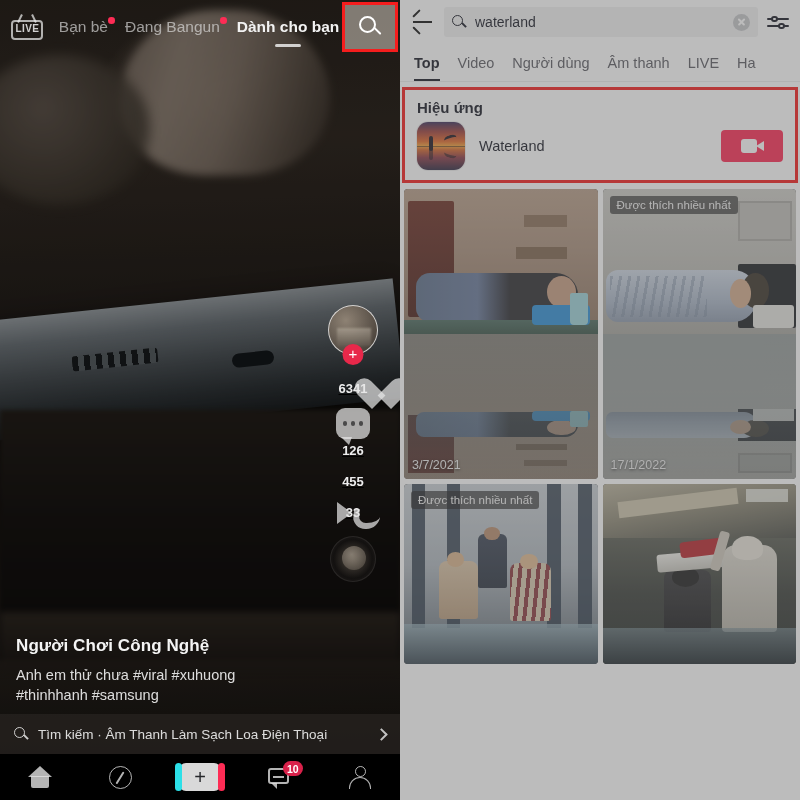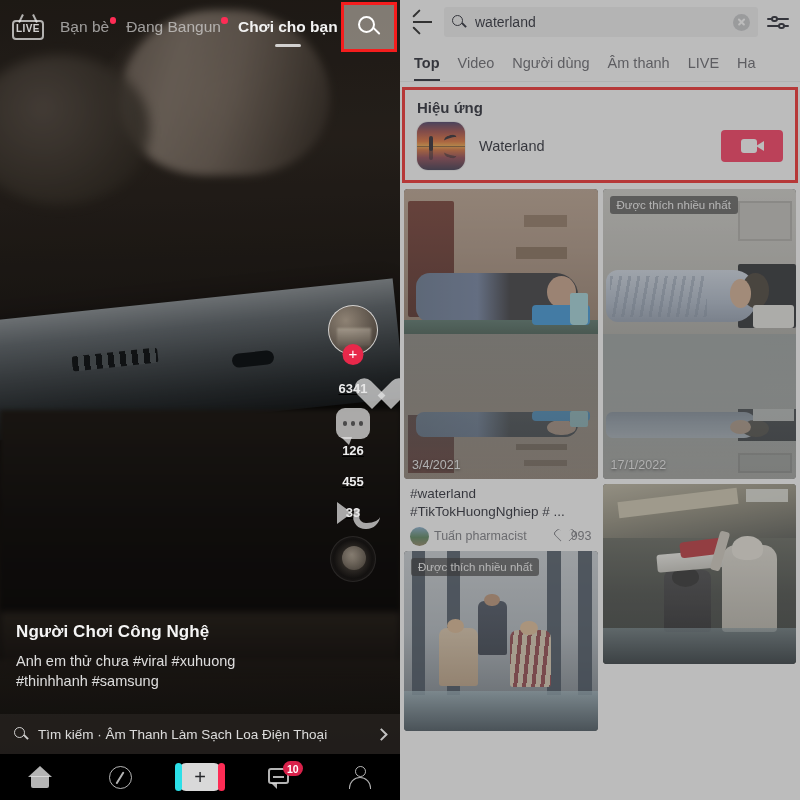--- a/index.html
+++ b/index.html
@@ -547,7 +547,7 @@
           <span class="dot"></span>
         </div>
         <div class="ftab active">
-          <span>Chơi cho bạn</span>
+          <span>Dành cho bạn</span>
           <span class="bar"></span>
         </div>
       </div>

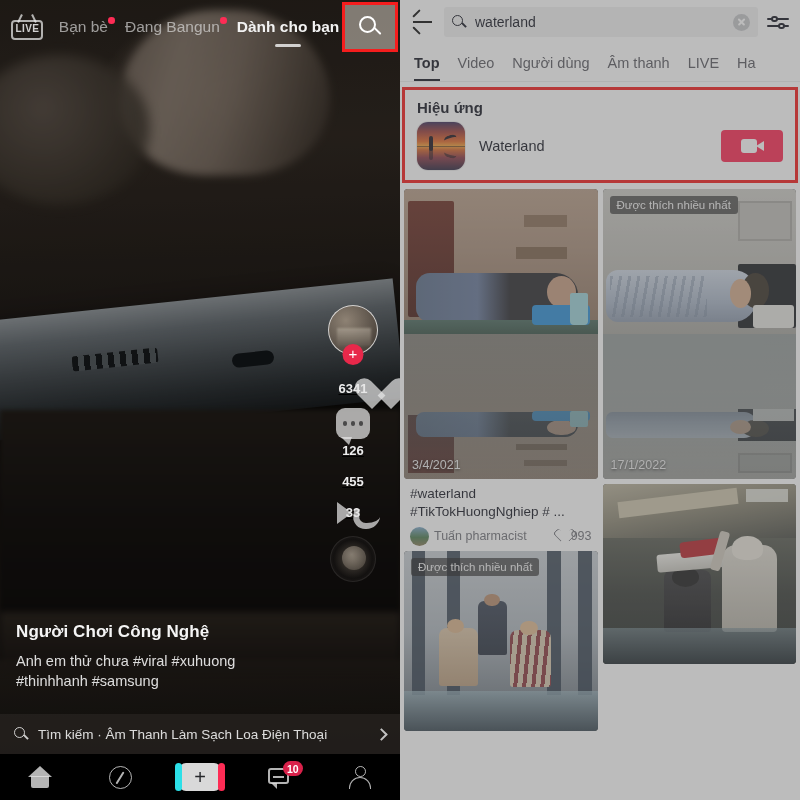--- a/index.html
+++ b/index.html
@@ -721,7 +721,7 @@
                 <span class="cu"></span>
             </span>
             <span class="t1-sheen"></span>
-            <span class="date">3/4/2021</span>
+            <span class="date">3/7/2021</span>
           </div>
           <div class="vmeta">
             <div class="vdesc">#waterland #TikTokHuongNghiep # ...</div>

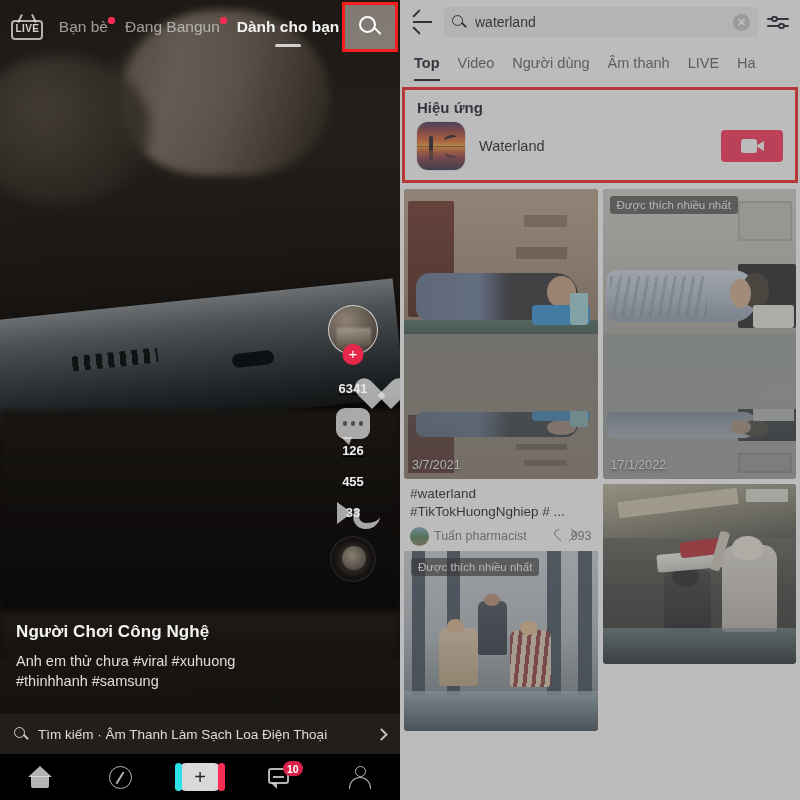--- a/index.html
+++ b/index.html
@@ -723,17 +723,6 @@
             <span class="t1-sheen"></span>
             <span class="date">3/7/2021</span>
           </div>
-          <div class="vmeta">
-            <div class="vdesc">#waterland #TikTokHuongNghiep # ...</div>
-            <div class="vauthor">
-              <span class="vav a1"></span>
-              <span class="vname">Tuấn pharmacist</span>
-              <span class="vlike">
-                <span class="vheart"></span>
-                <span class="vcnt">993</span>
-              </span>
-            </div>
-          </div>
         </div>
 
         <div class="vcard">

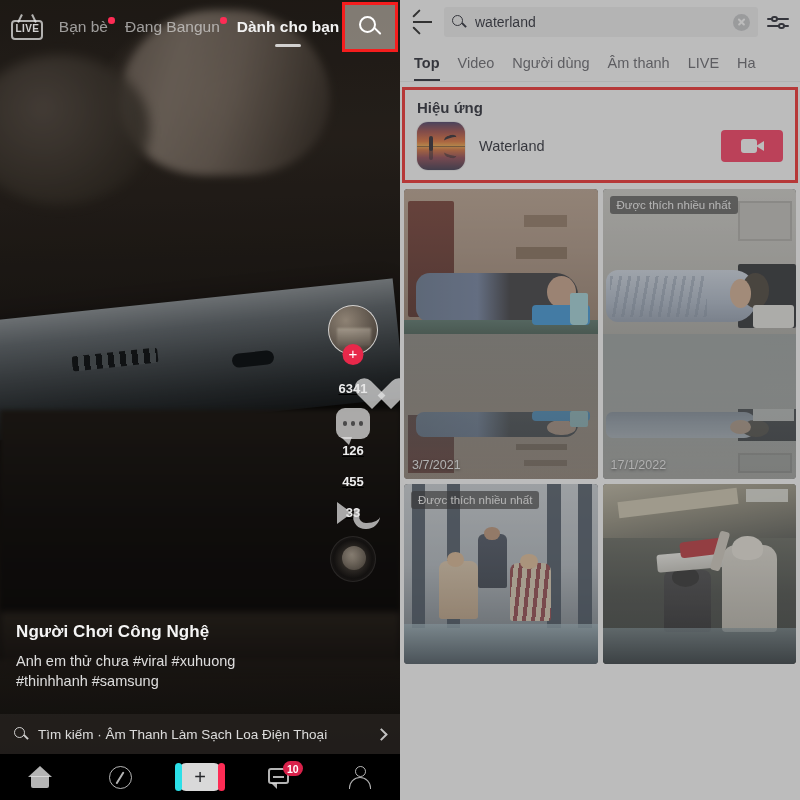--- a/index.html
+++ b/index.html
@@ -183,7 +183,7 @@
   }
 
   
-  .caption { position:absolute; left:16px; bottom:108px; width:300px; z-index:6; }
+  .caption { position:absolute; left:16px; bottom:94px; width:300px; z-index:6; }
   .cap-user { font-size:17px; font-weight:700; color:#f4f4f4; margin-bottom:9px; letter-spacing:.1px; }
   .cap-txt { font-size:14.5px; line-height:1.42; color:rgba(238,238,238,.92); }
   .music-bar {

